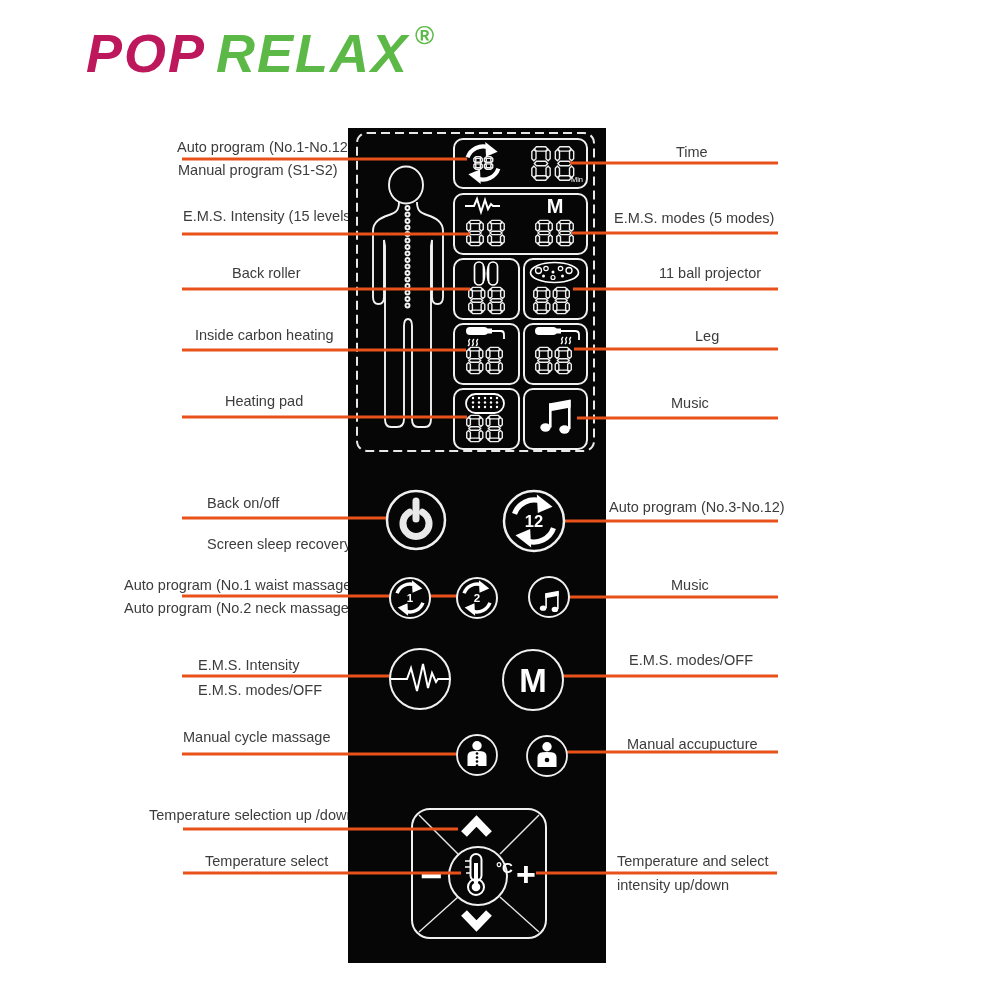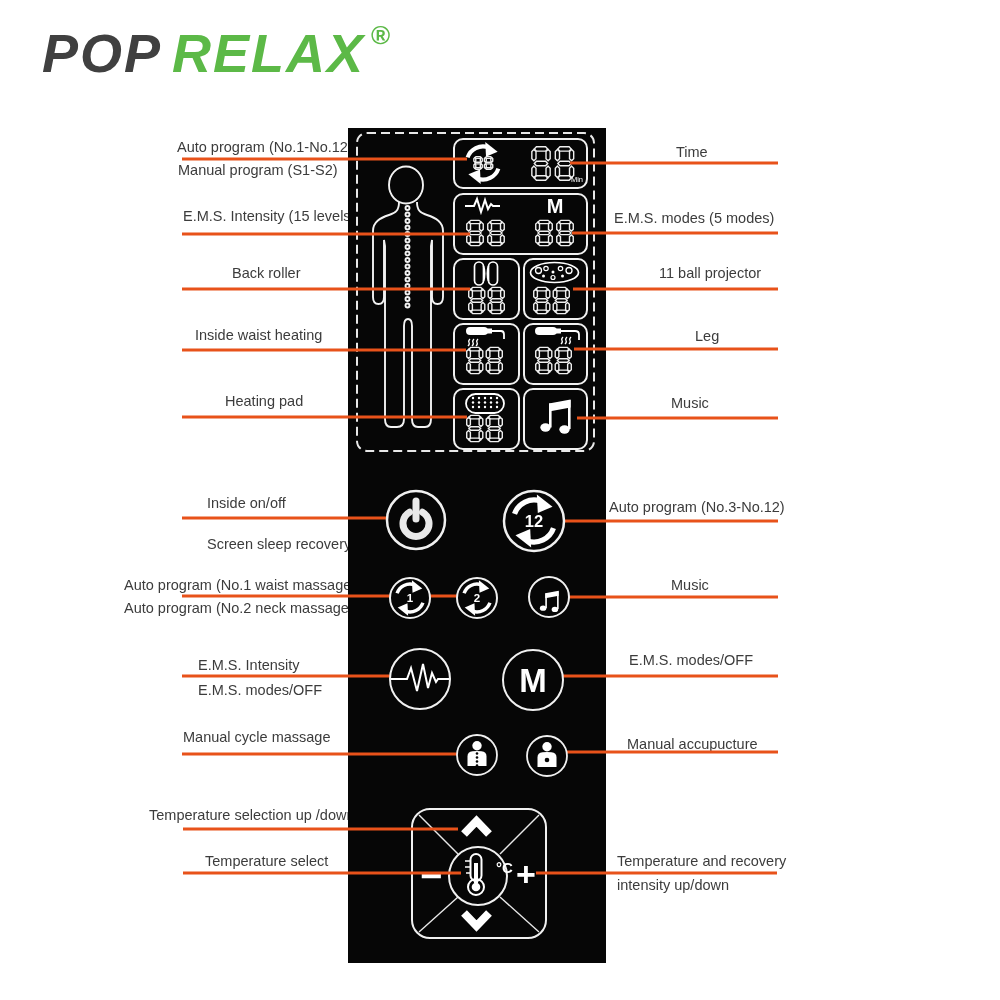--- a/index.html
+++ b/index.html
@@ -12,7 +12,7 @@
     font-style:italic;font-weight:bold;font-size:54px;letter-spacing:2px;
     white-space:nowrap;
   }
-  #logo .pop{color:#404040;}
+  #logo .pop{color:#be185d;margin-left:44px;}
   #logo .relax{color:#5CB947;margin-left:10px;}
   #logo .reg{color:#5CB947;font-size:26px;font-style:normal;vertical-align:28px;margin-left:6px;font-weight:bold;}
   .lbl{

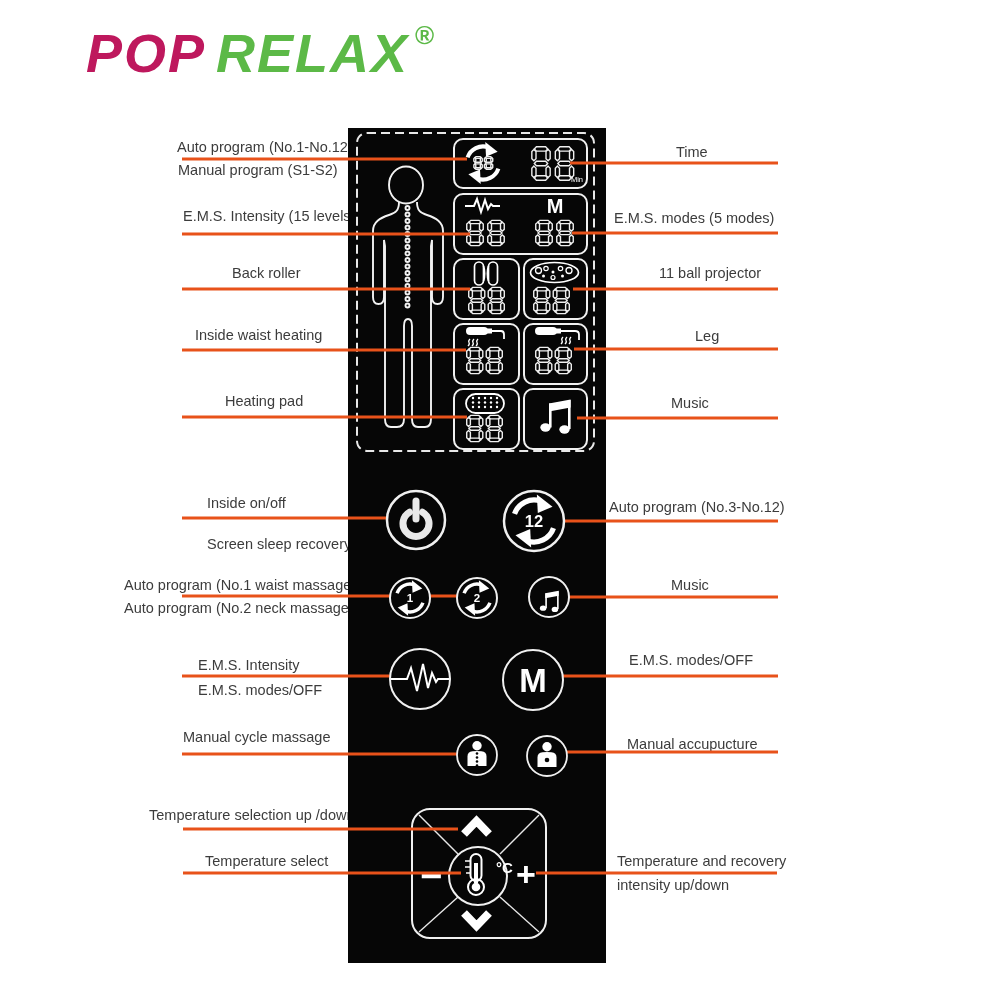--- a/index.html
+++ b/index.html
@@ -32,7 +32,7 @@
 <div class="lbl" style="left:178px;top:162px">Manual program (S1-S2)</div>
 <div class="lbl" style="left:183px;top:208px">E.M.S. Intensity (15 levels)</div>
 <div class="lbl" style="left:232px;top:265px">Back roller</div>
-<div class="lbl" style="left:195px;top:327px">Inside waist heating</div>
+<div class="lbl" style="left:195px;top:327px">Inside carbon heating</div>
 <div class="lbl" style="left:225px;top:393px">Heating pad</div>
 <div class="lbl" style="left:207px;top:495px">Inside on/off</div>
 <div class="lbl" style="left:207px;top:536px">Screen sleep recovery</div>

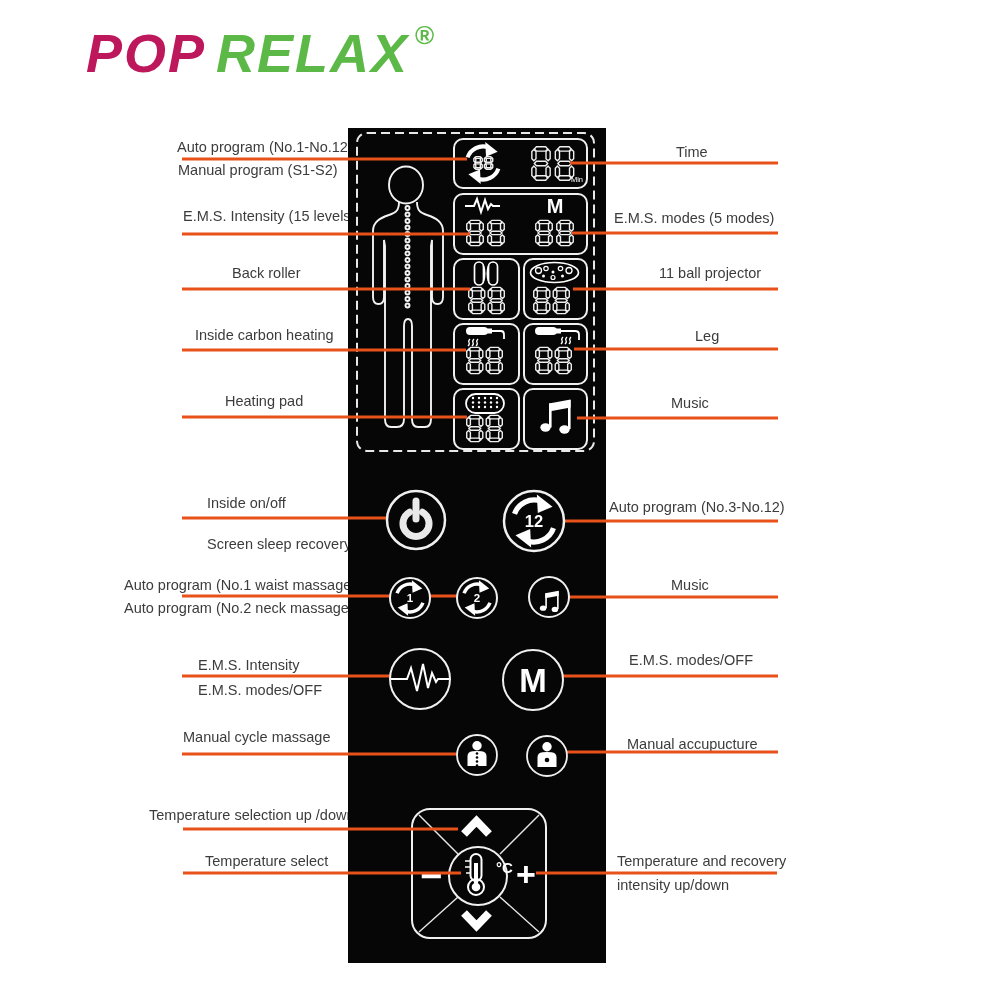--- a/index.html
+++ b/index.html
@@ -34,7 +34,7 @@
 <div class="lbl" style="left:232px;top:265px">Back roller</div>
 <div class="lbl" style="left:195px;top:327px">Inside carbon heating</div>
 <div class="lbl" style="left:225px;top:393px">Heating pad</div>
-<div class="lbl" style="left:207px;top:495px">Inside on/off</div>
+<div class="lbl" style="left:207px;top:495px">Back on/off</div>
 <div class="lbl" style="left:207px;top:536px">Screen sleep recovery</div>
 <div class="lbl" style="left:124px;top:577px">Auto program (No.1 waist massage)</div>
 <div class="lbl" style="left:124px;top:600px">Auto program (No.2 neck massage)</div>

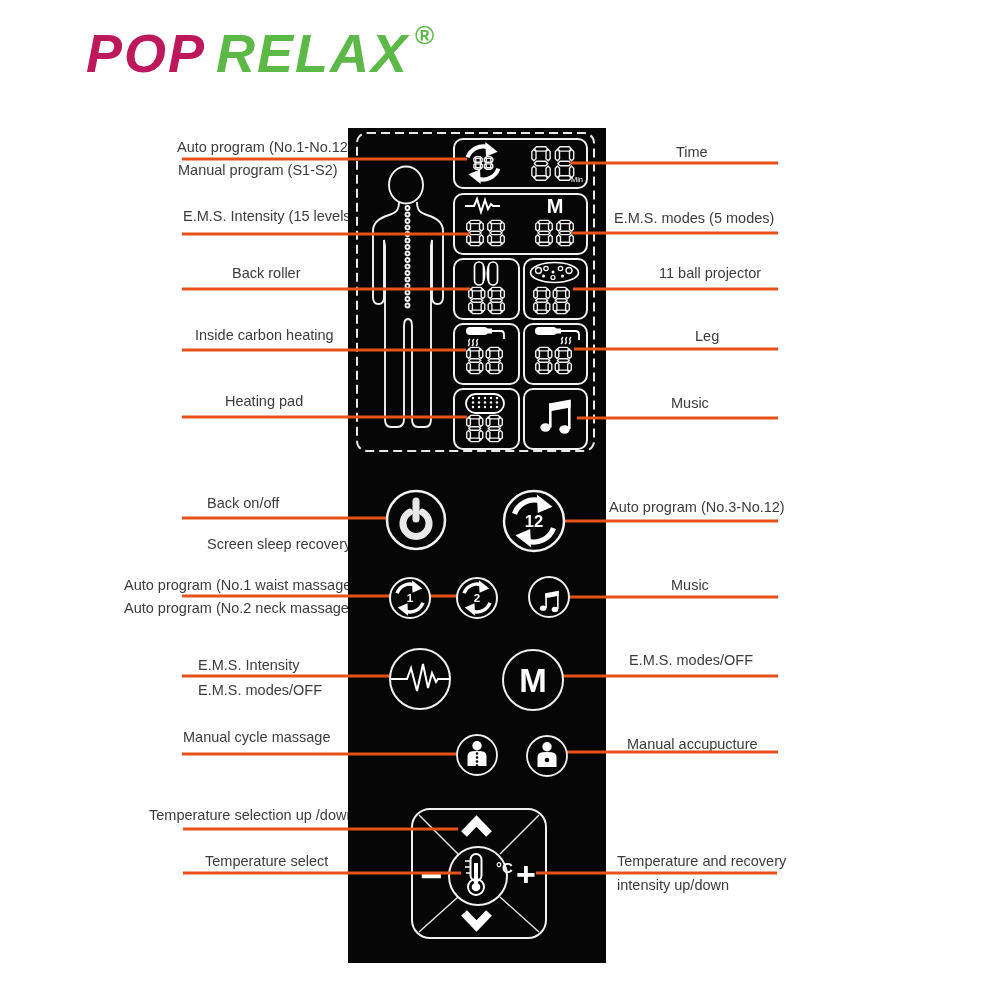--- a/index.html
+++ b/index.html
@@ -53,7 +53,7 @@
 <div class="lbl" style="left:671px;top:577px">Music</div>
 <div class="lbl" style="left:629px;top:652px">E.M.S. modes/OFF</div>
 <div class="lbl" style="left:627px;top:736px">Manual accupucture</div>
-<div class="lbl" style="left:617px;top:853px">Temperature and recovery</div>
+<div class="lbl" style="left:617px;top:853px">Temperature and select</div>
 <div class="lbl" style="left:617px;top:877px">intensity up/down</div>
 
 <svg width="1000" height="1000" viewBox="0 0 1000 1000">

